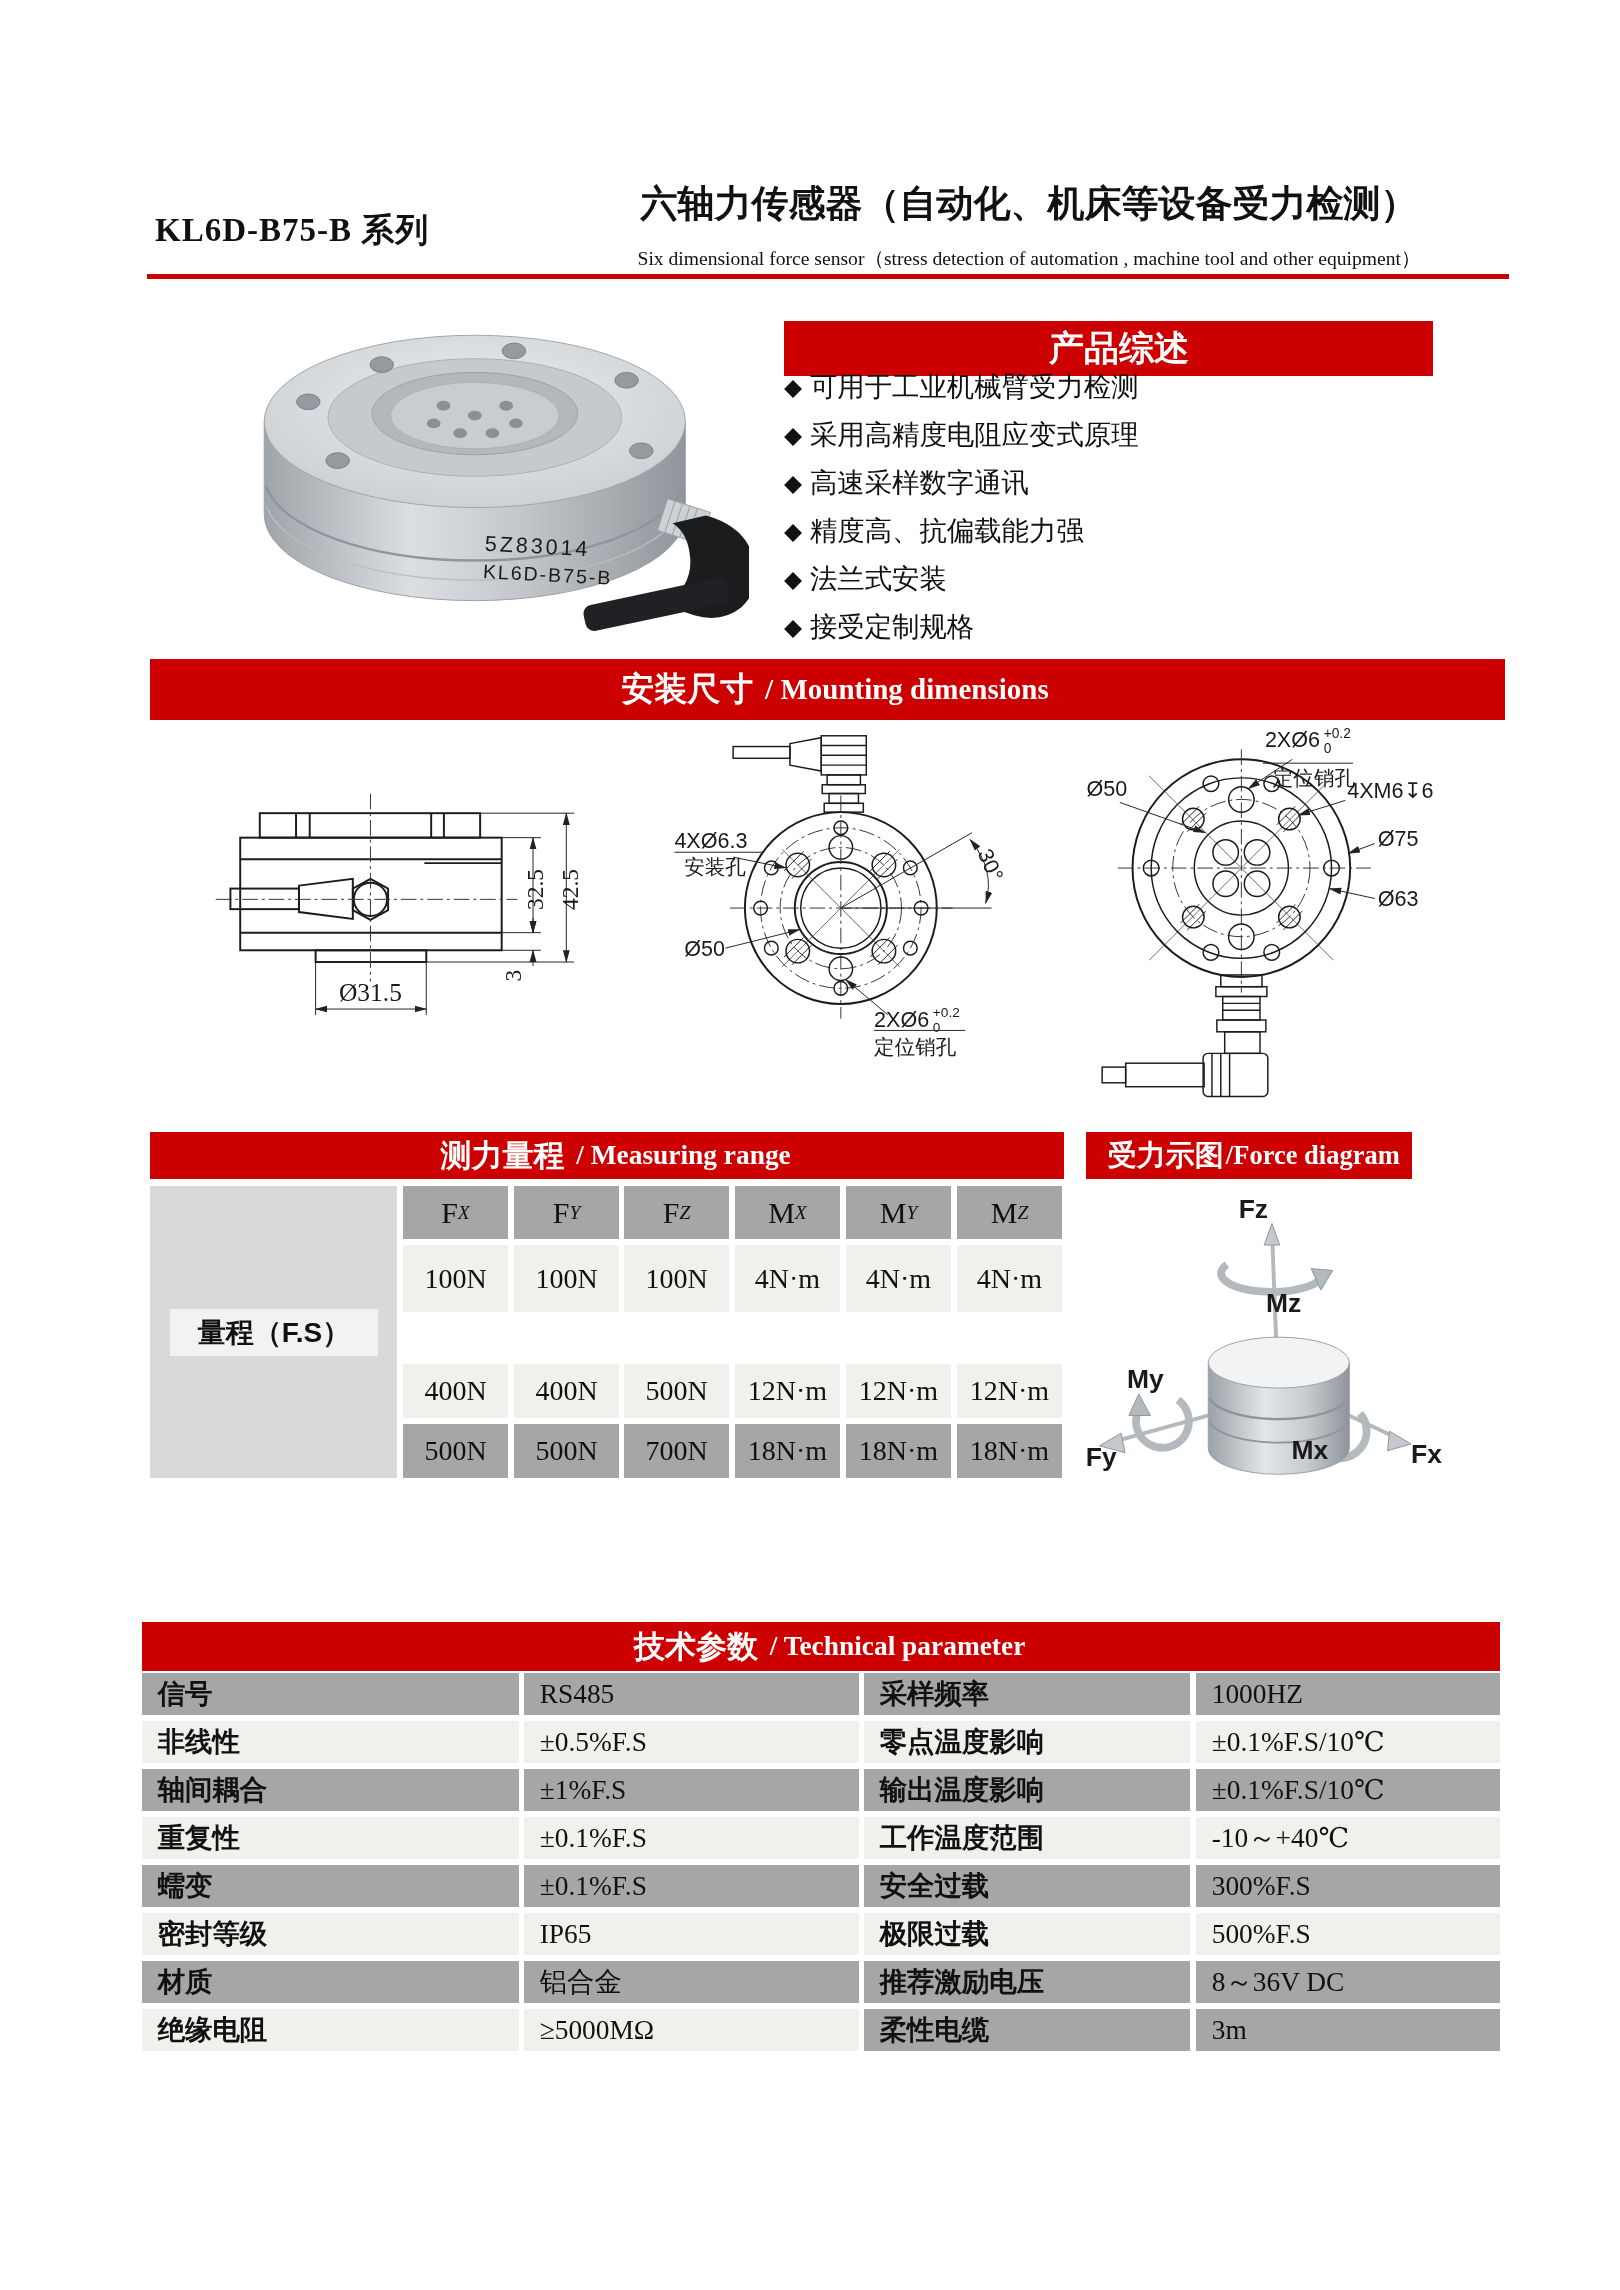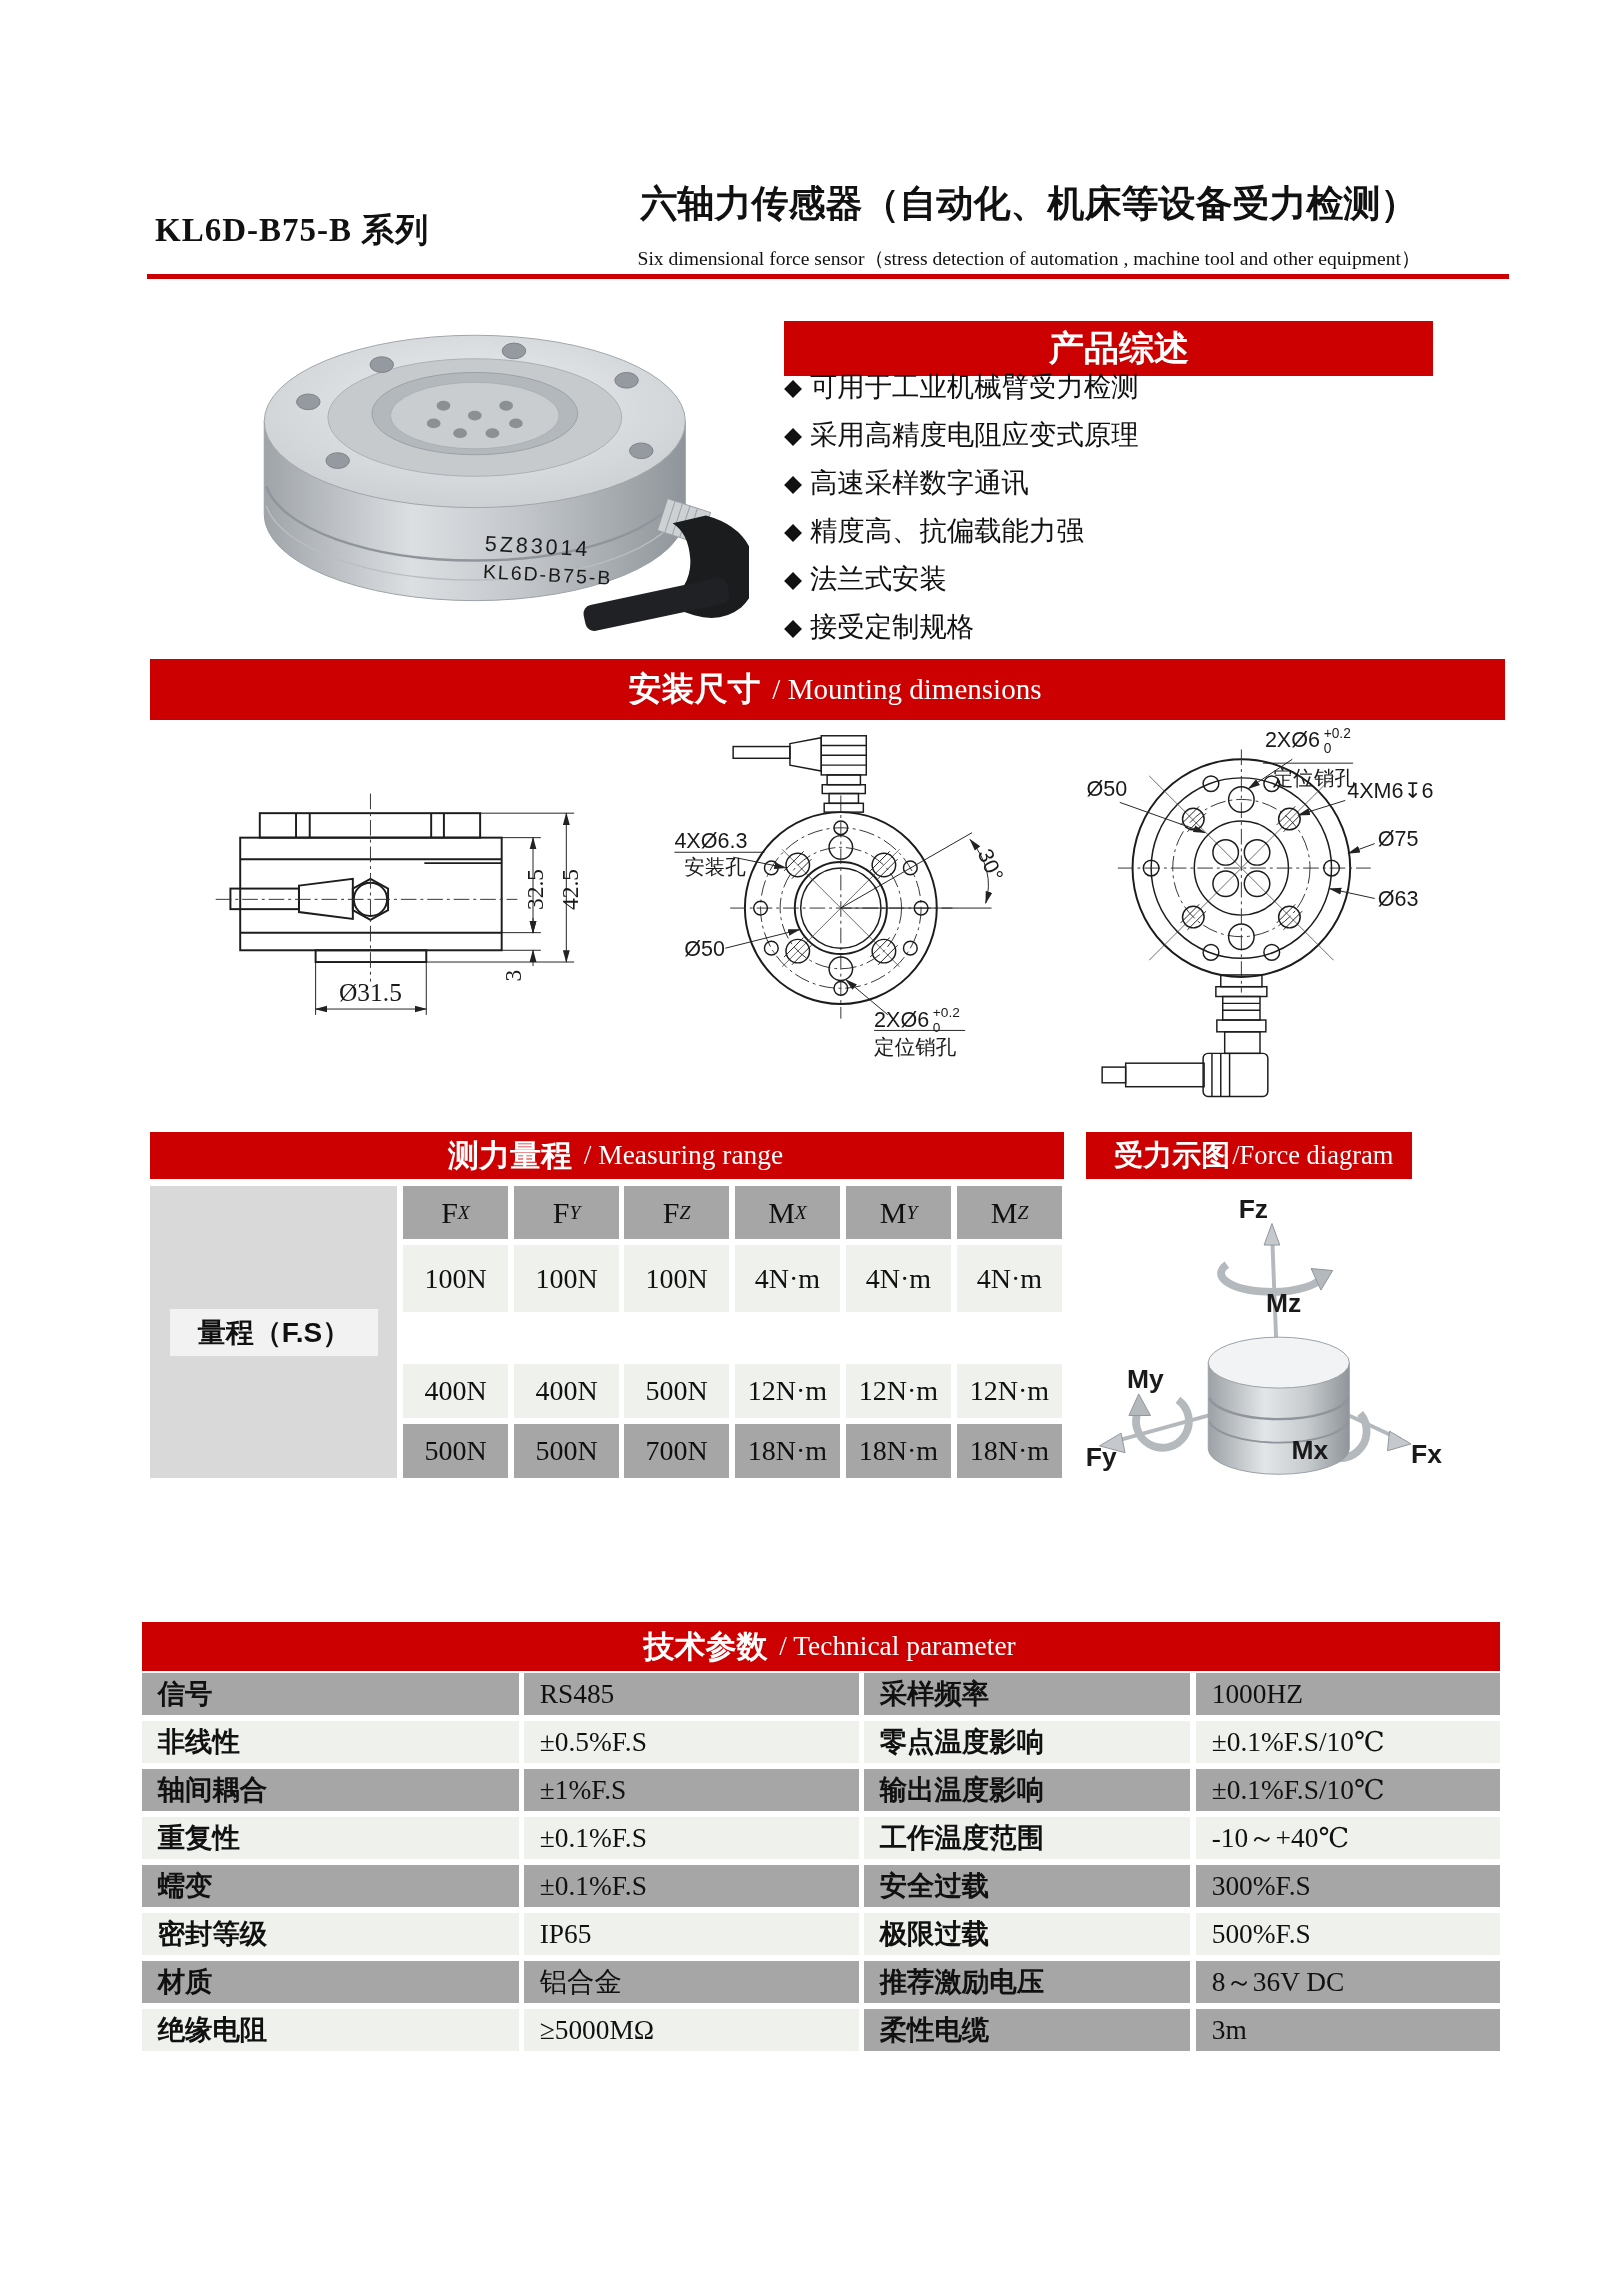--- a/index.html
+++ b/index.html
@@ -17,7 +17,7 @@
   
   .banner{background:#cc0000;color:#fff;display:flex;align-items:center;justify-content:center;}
   .banner .cn{font-family:"Liberation Sans","DejaVu Sans",sans-serif;font-weight:700;}
-  .banner .en{font-family:"Liberation Serif","DejaVu Serif",serif;margin-left:11.8px;font-weight:400;}
+  .banner .en{font-family:"Liberation Serif","DejaVu Serif",serif;margin-left:11.8px;font-weight:700;}
   .ov-banner{left:784px;top:321px;width:627px;height:55px;padding-left:21.6px;}
   .ov-banner .cn{font-size:35px;}
   .mount-banner{left:150px;top:659px;width:1340px;height:61px;padding-left:15px;}

